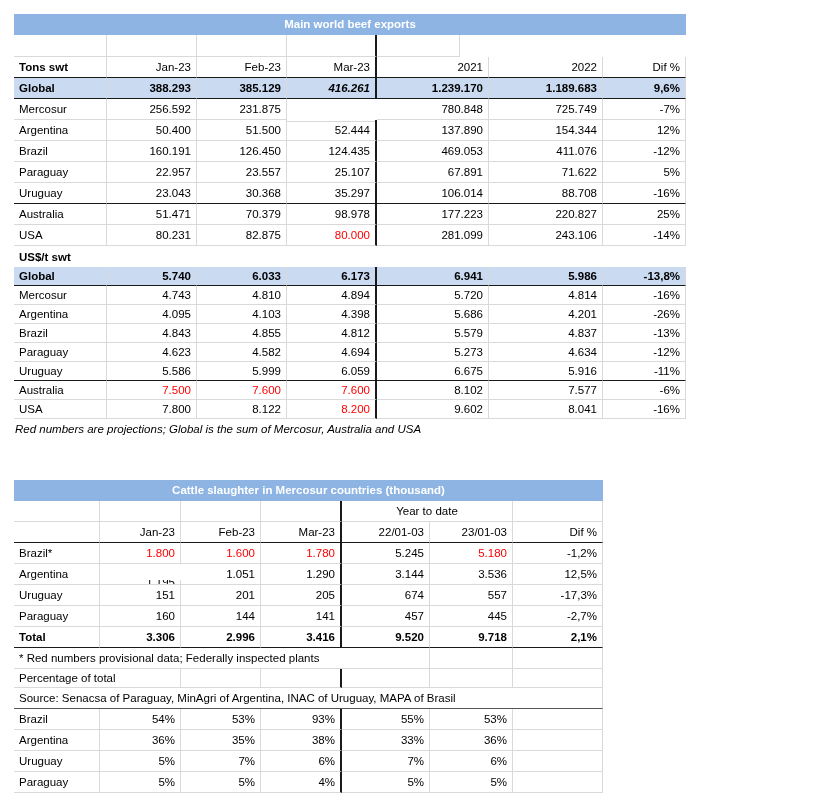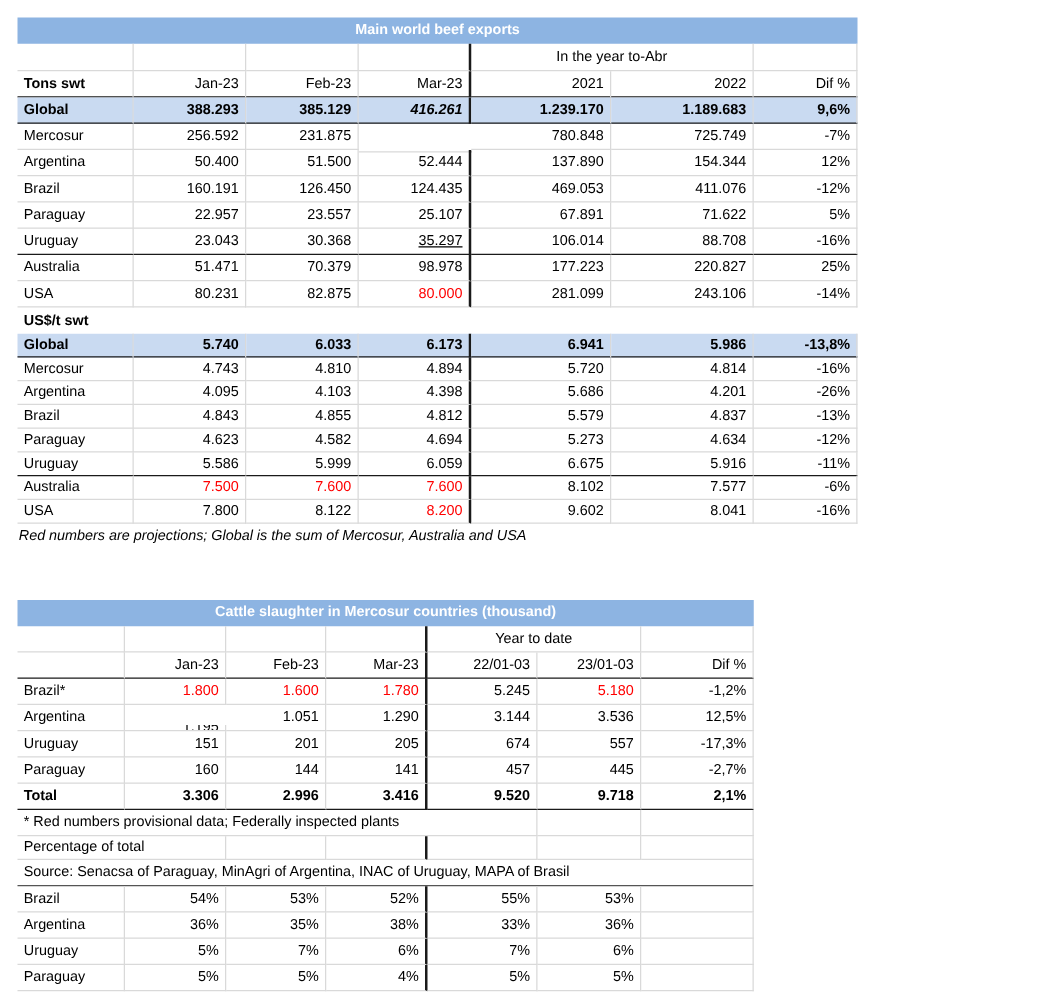--- a/index.html
+++ b/index.html
@@ -42,7 +42,6 @@
         <div class="c" style="width: 90px;"></div>
         <div class="c" style="width: 90px;"></div>
         <div class="c thick" style="width: 90px;"></div>
-        <div class="c ctr" style="width: 226px;">In the year to-Abr</div>
         <div class="c" style="width: 83px;"></div>
       </div>
       <div class="r" style="height: 21px;">

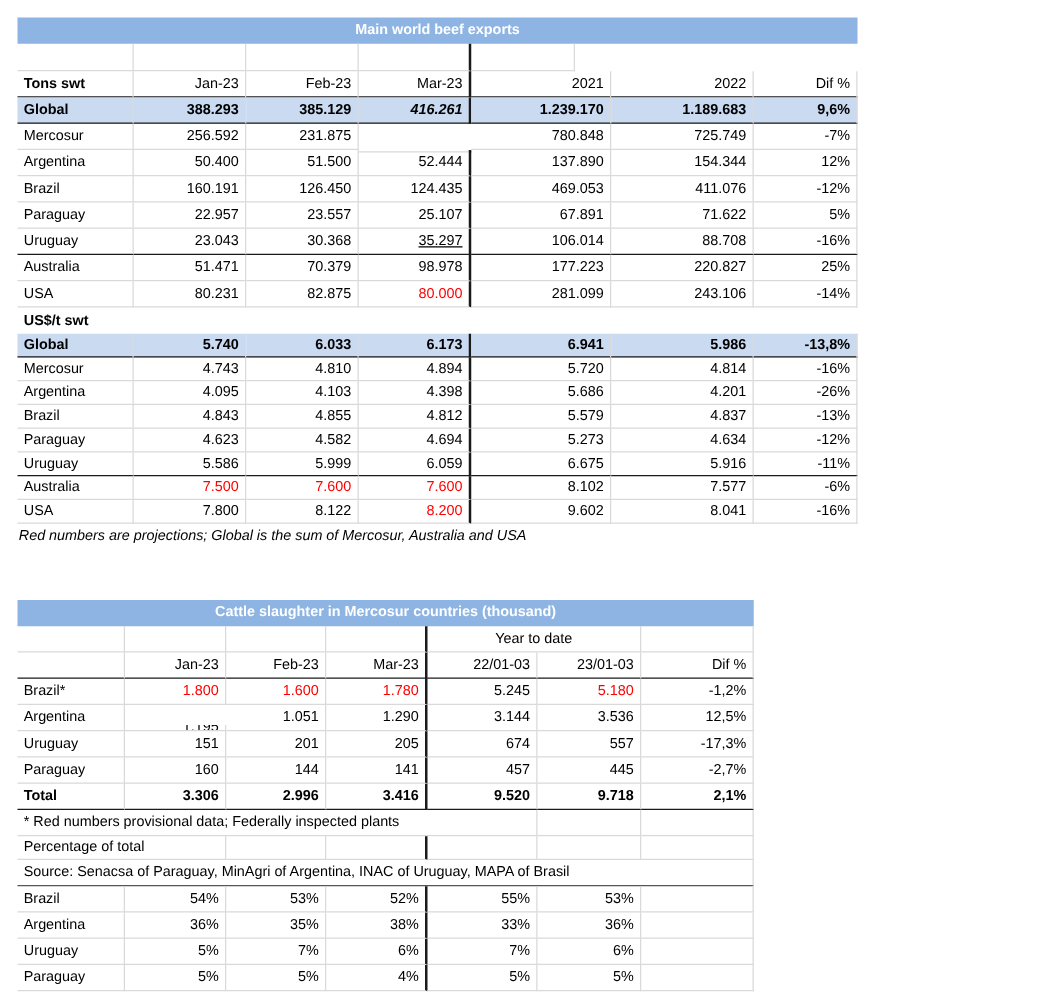--- a/index.html
+++ b/index.html
@@ -102,7 +102,7 @@
         <div class="c blkb" style="width: 93px;">Uruguay</div>
         <div class="c num blkb" style="width: 90px;">23.043</div>
         <div class="c num blkb" style="width: 90px;">30.368</div>
-        <div class="c num blkb thick" style="width: 90px; text-decoration: underline;">35.297</div>
+        <div class="c num blkb thick" style="width: 90px;">35.297</div>
         <div class="c num blkb" style="width: 112px;">106.014</div>
         <div class="c num blkb" style="width: 114px;">88.708</div>
         <div class="c num blkb" style="width: 83px;">-16%</div>

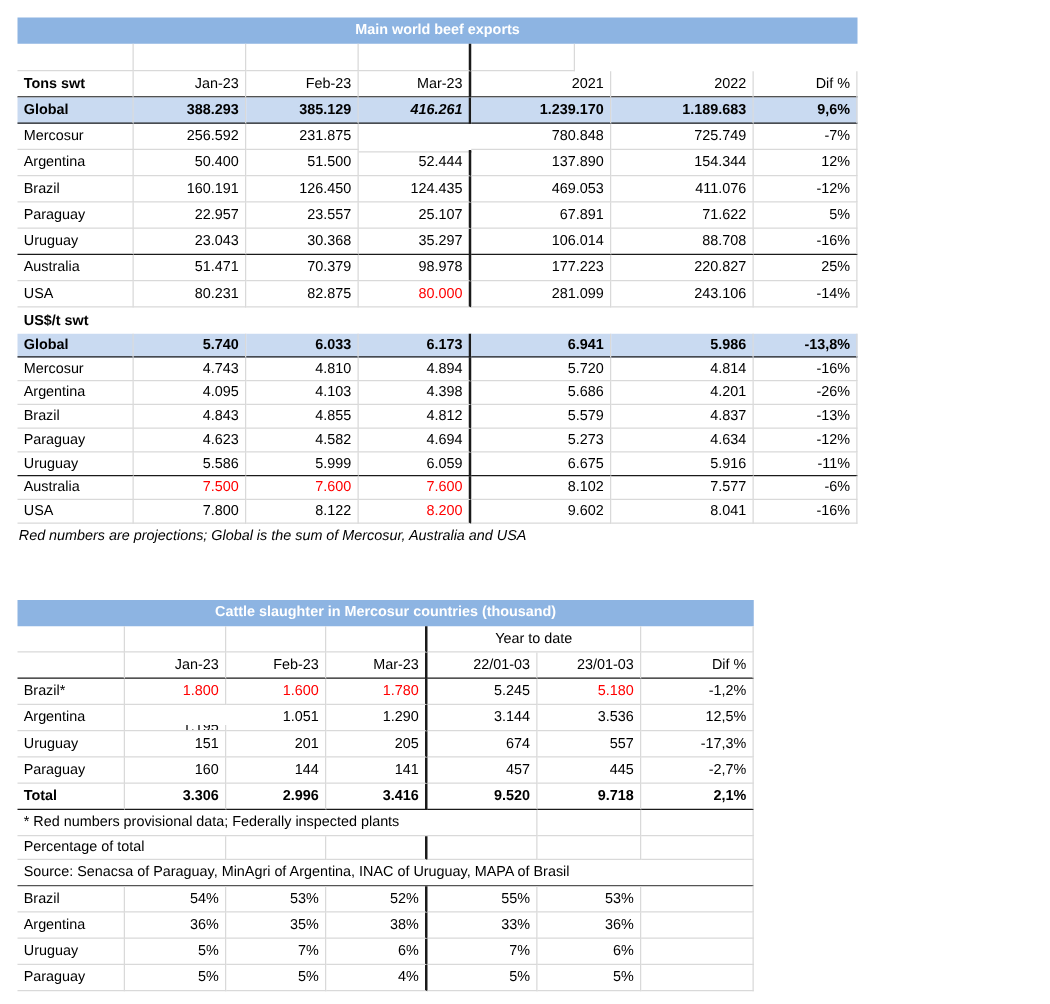--- a/index.html
+++ b/index.html
@@ -289,7 +289,7 @@
         <div class="c" style="width: 86px;">Brazil</div>
         <div class="c num" style="width: 81px;">54%</div>
         <div class="c num" style="width: 80px;">53%</div>
-        <div class="c num thick" style="width: 81px;">52%</div>
+        <div class="c num thick" style="width: 81px;">93%</div>
         <div class="c num" style="width: 88px;">55%</div>
         <div class="c num" style="width: 83px;">53%</div>
         <div class="c num" style="width: 90px;"></div>

